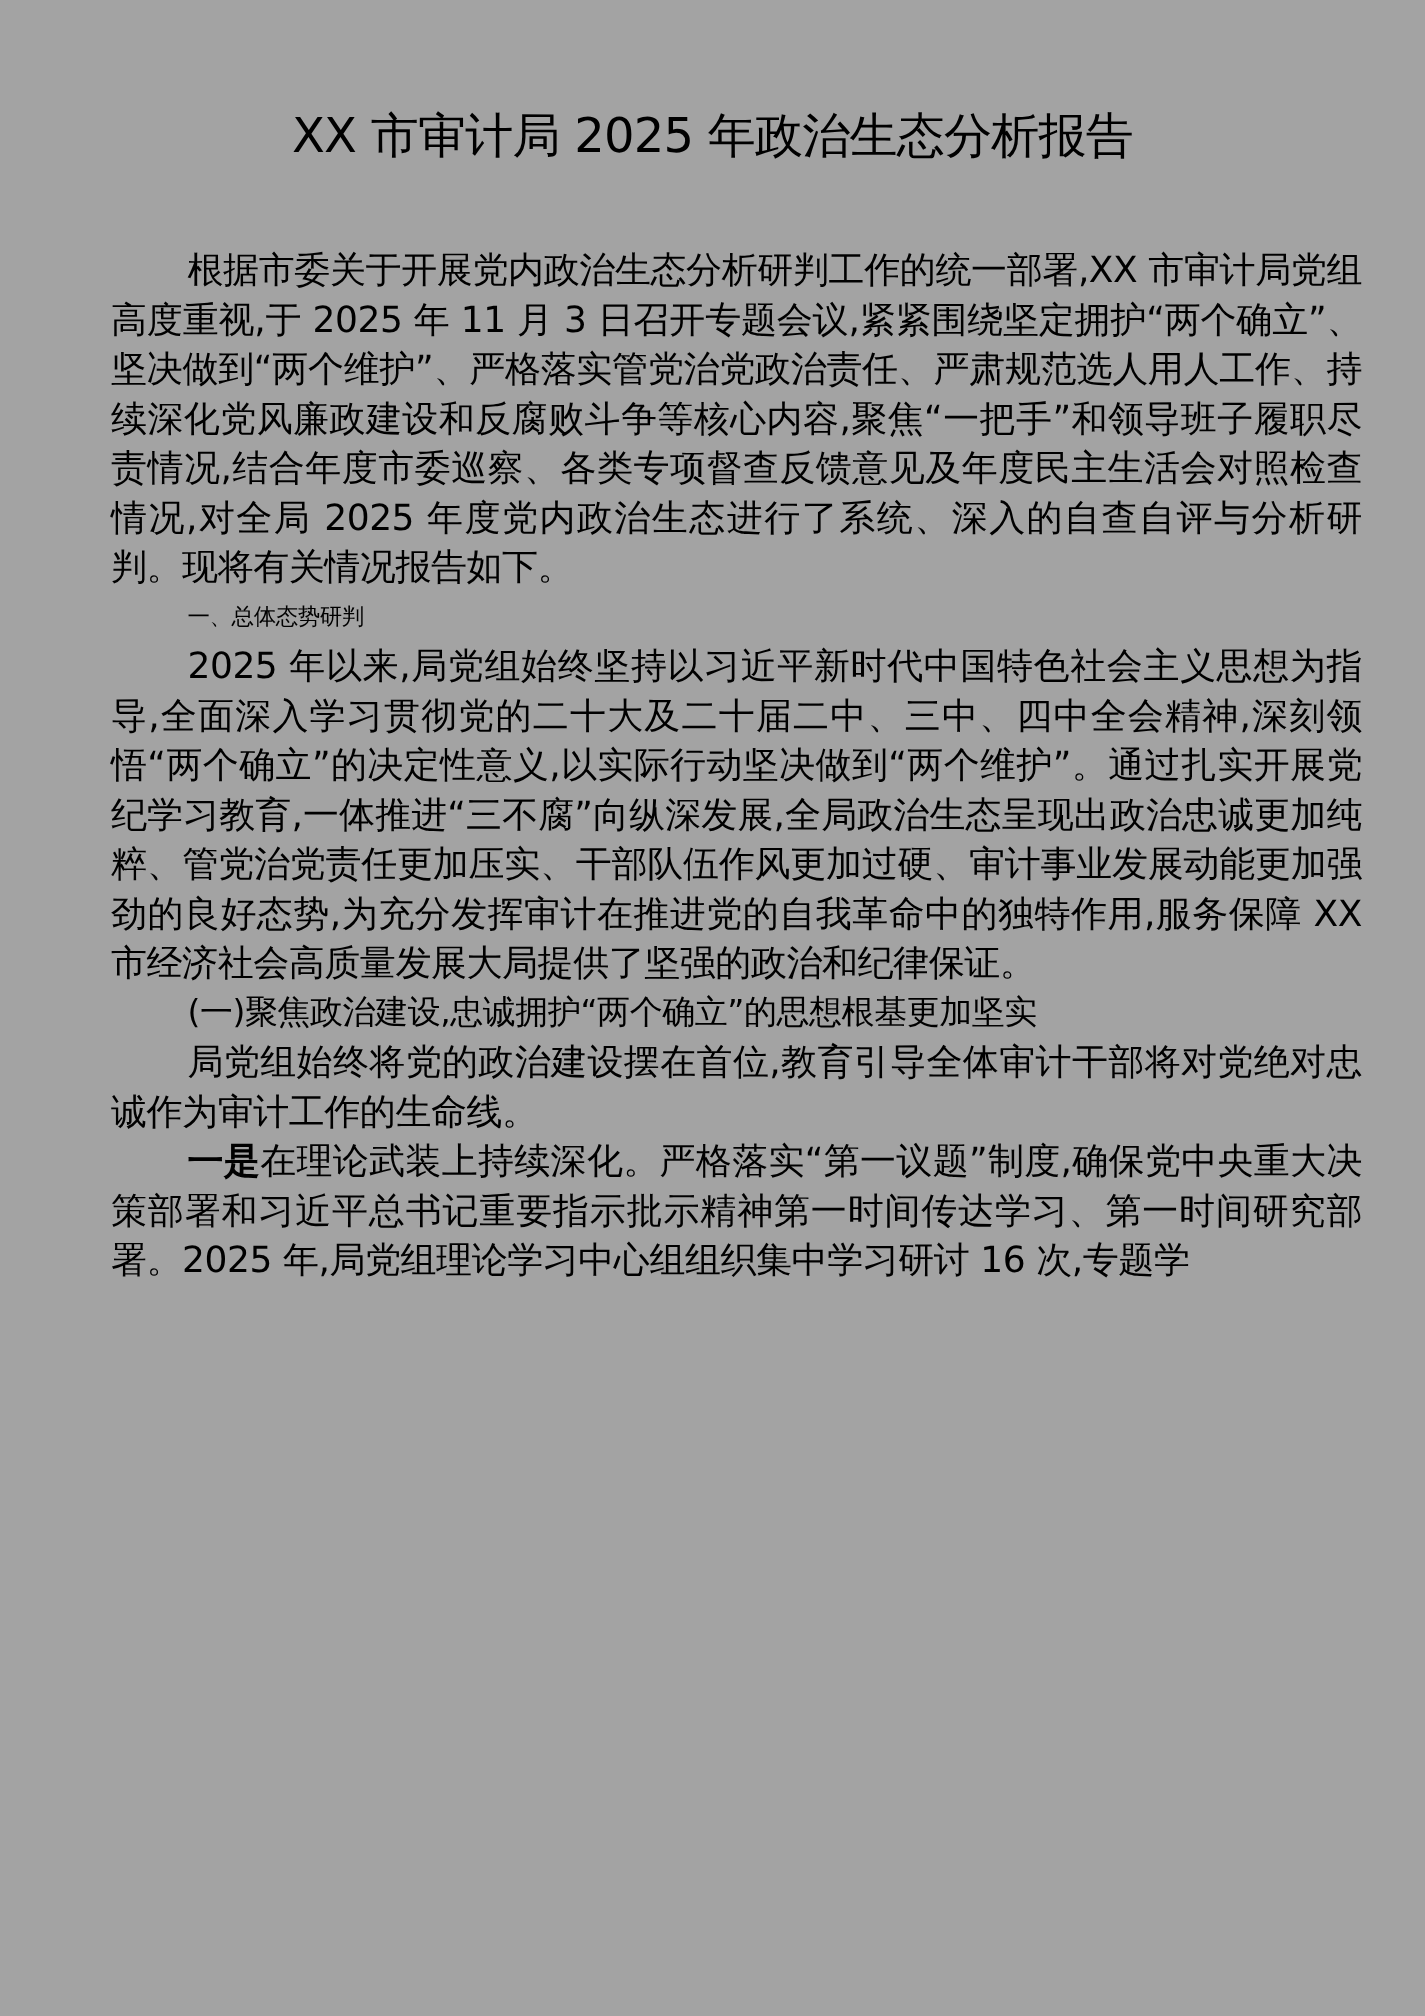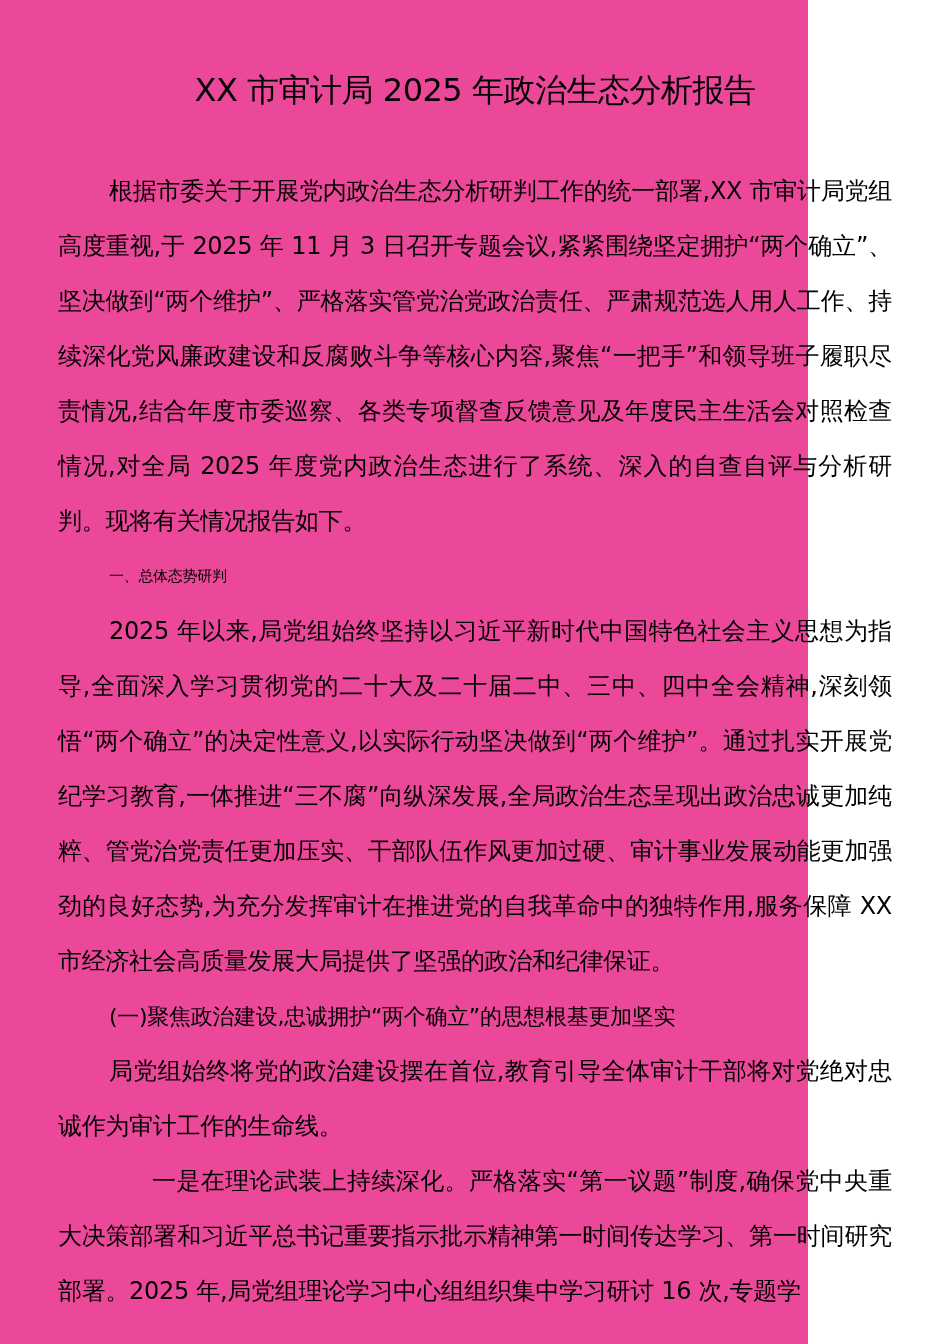--- a/index.html
+++ b/index.html
@@ -19,9 +19,9 @@
       position: absolute;
       left: 0;
       top: 0;
-      width: 808px;
+      width: 950px;
       height: 1344px;
-      background: #ec4899;
+      background: #a3a3a3;
     }
     .title {
       position: absolute;

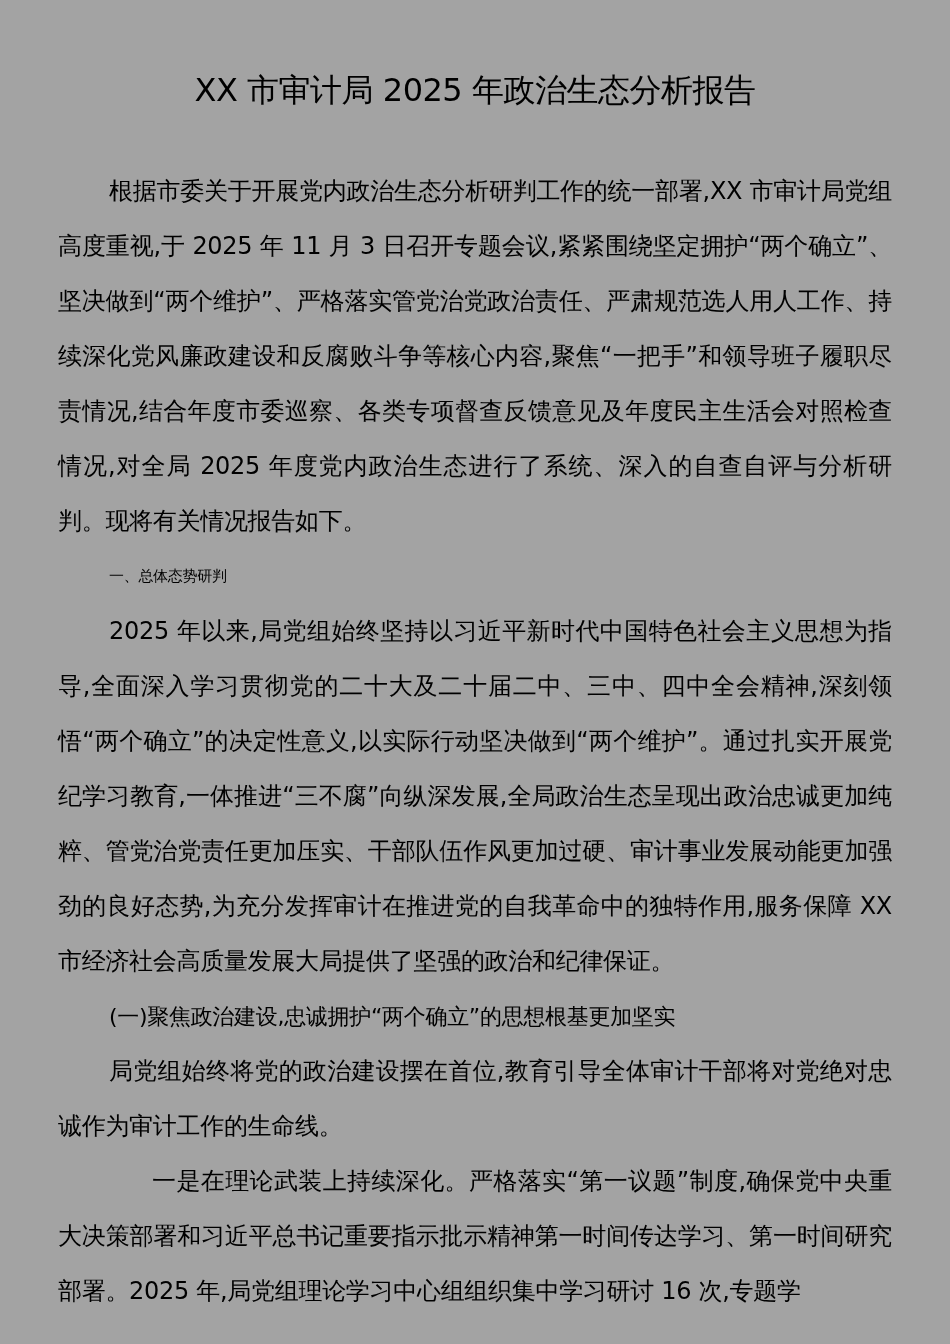--- a/index.html
+++ b/index.html
@@ -37,11 +37,11 @@
     }
     .body {
       position: absolute;
-      left: 58px;
+      left: 74px;
       top: 164px;
       width: 834px;
       font-size: 24px;
-      line-height: 55px;
+      line-height: 33px;
       text-align: justify;
       letter-spacing: -0.3px;
     }

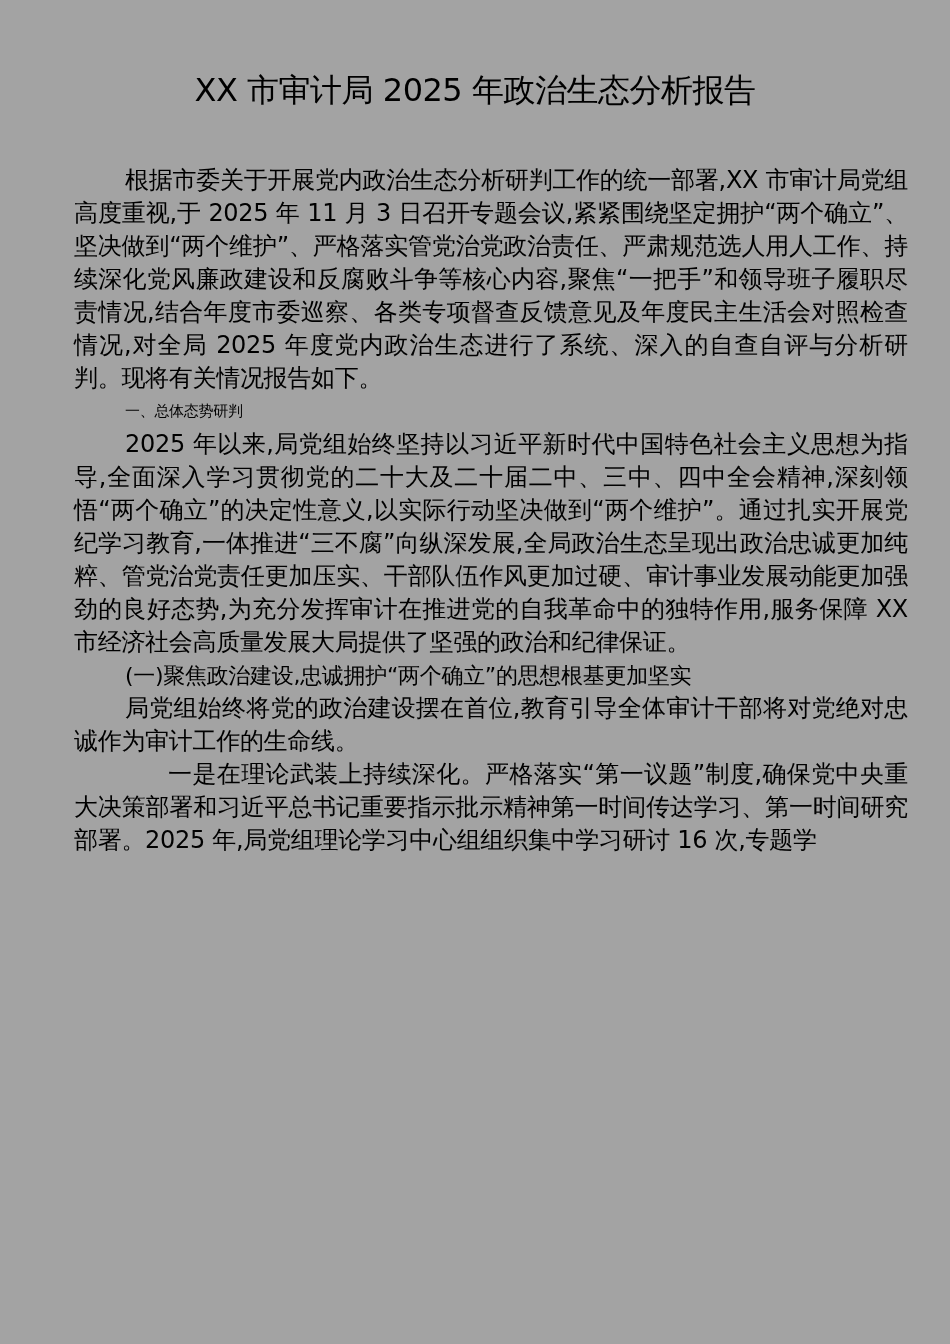--- a/index.html
+++ b/index.html
@@ -61,8 +61,7 @@
       font-size: 22px;
     }
     .lead-bold {
-      font-weight: normal;
-      margin-left: 43px;
+      font-weight: bold;
     }
   </style>
 </head>

